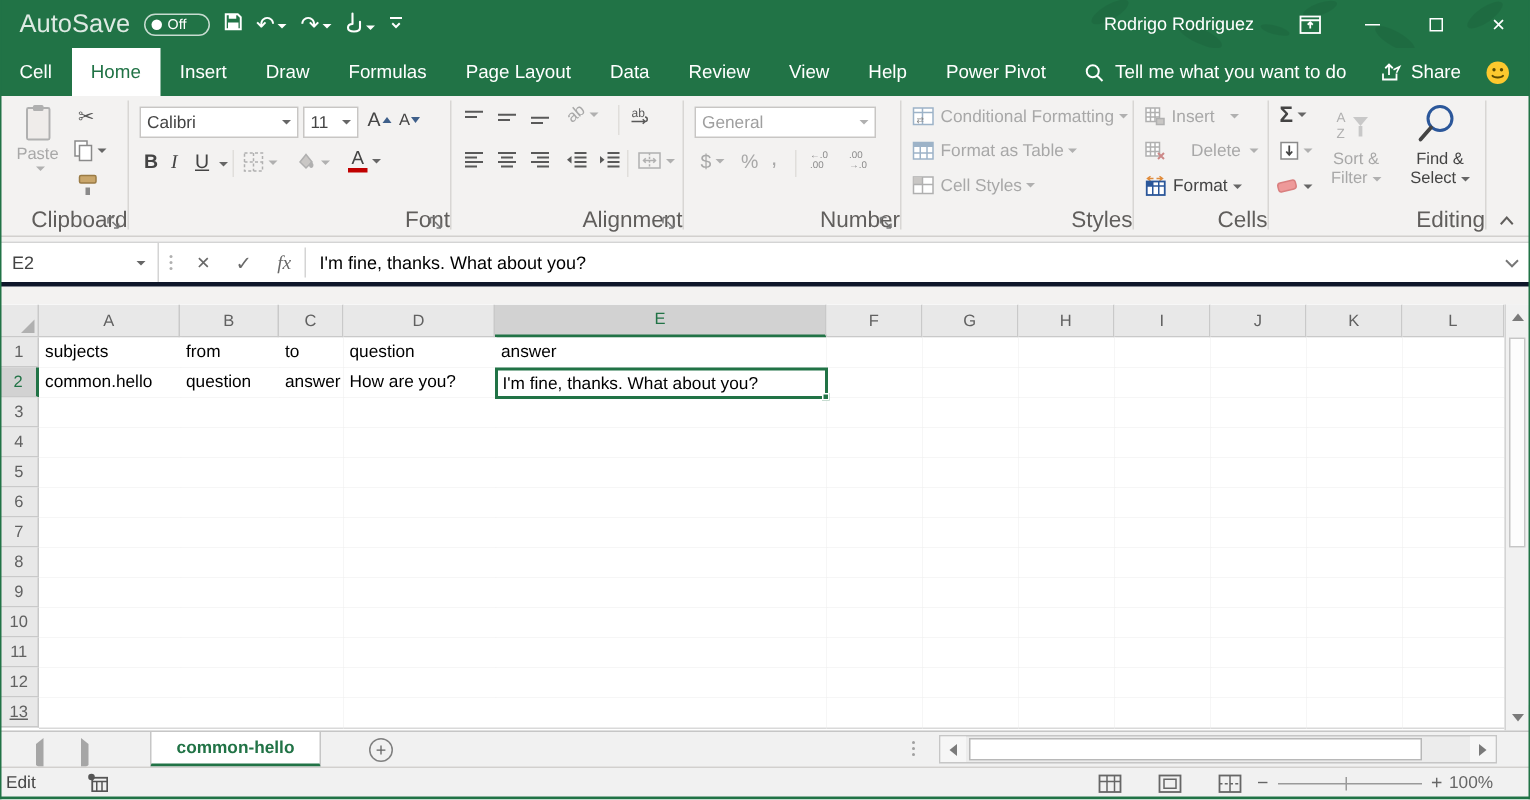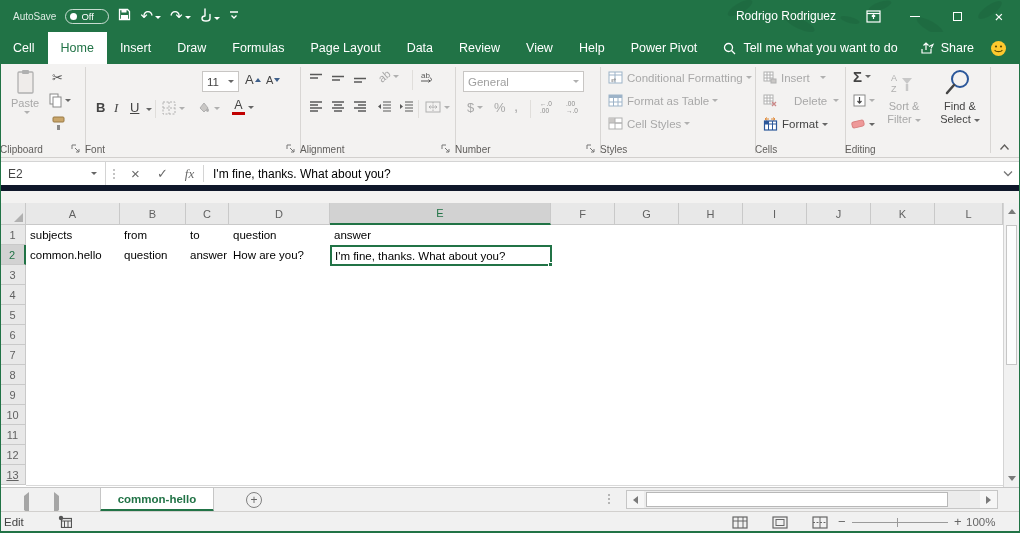--- a/index.html
+++ b/index.html
@@ -9,7 +9,7 @@
 #titlebar{position:absolute;left:0;top:0;width:1020px;height:32px;background:#217346;color:#fff;display:flex;align-items:center}
 #titlebar .deco{position:absolute;right:0;top:0;height:32px;opacity:.35;pointer-events:none}
 .qat{display:flex;align-items:center;gap:9px;padding-left:13px;z-index:2}
-.autosave-label{font-size:10px;color:rgba(255,255,255,.85)}
+.autosave-label{font-size:17px;color:rgba(255,255,255,.85)}
 .pill{width:44px;height:15px;border:1px solid rgba(255,255,255,.75);border-radius:9px;display:flex;align-items:center;gap:4px;padding:0 4px}
 .pill-dot{width:7px;height:7px;border-radius:50%;background:#fff}
 .pill-txt{font-size:9.5px;color:#fff}

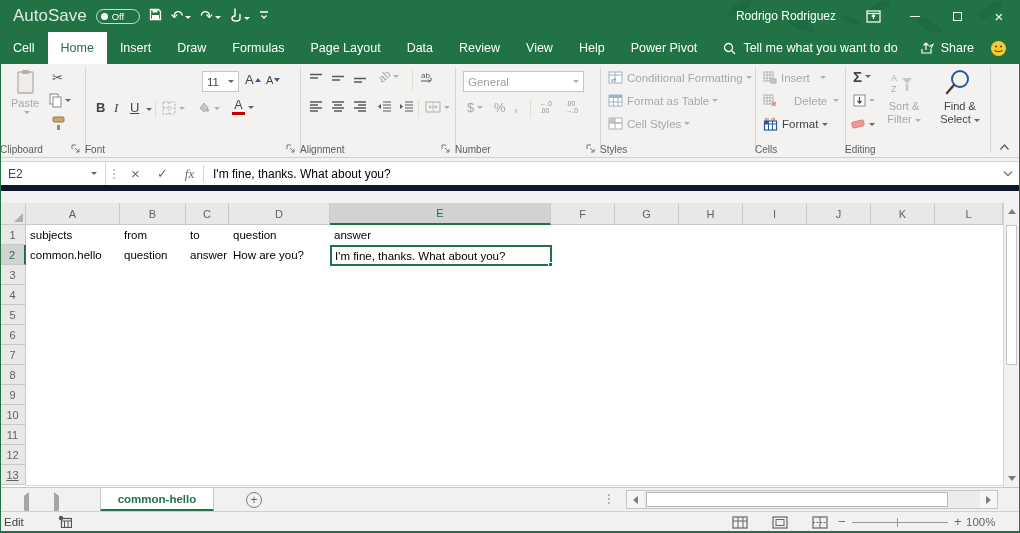--- a/index.html
+++ b/index.html
@@ -229,6 +229,10 @@
           <path d="M4 4l4 4M8 8V5M8 8H5" fill="none" stroke="#777"></path>
         </svg></span>
 
+    <div class="combo" style="left:93px;top:7px;width:106px">
+        <span>Calibri</span>
+        <span class="dd"></span>
+      </div>
     <div class="combo" style="left:202px;top:7px;width:37px">
         <span>11</span>
         <span class="dd"></span>

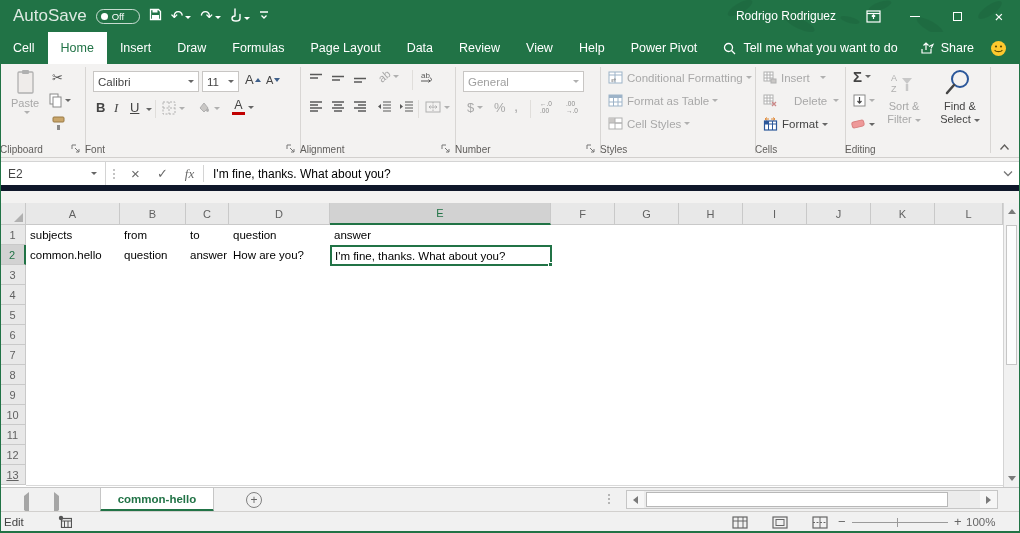--- a/index.html
+++ b/index.html
@@ -32,7 +32,7 @@
 
 #ribbon{position:absolute;left:0;top:64px;width:1020px;height:94px;background:#f3f2f1;border-bottom:1px solid #d2d0ce}
 .vdiv{position:absolute;top:3px;height:86px;width:1px;background:#d8d6d4}
-.glabel{position:absolute;bottom:2px;font-size:10px;color:#605e5c;text-align:left}
+.glabel{position:absolute;bottom:2px;font-size:15px;color:#605e5c;text-align:right}
 .launcher{position:absolute;bottom:4px;width:10px;height:10px}
 .en{color:#444}.dis{color:#a8a8a8}
 .dd{display:inline-block;width:0;height:0;border-left:3px solid transparent;border-right:3px solid transparent;border-top:3.5px solid #666;vertical-align:middle;margin-left:3px}

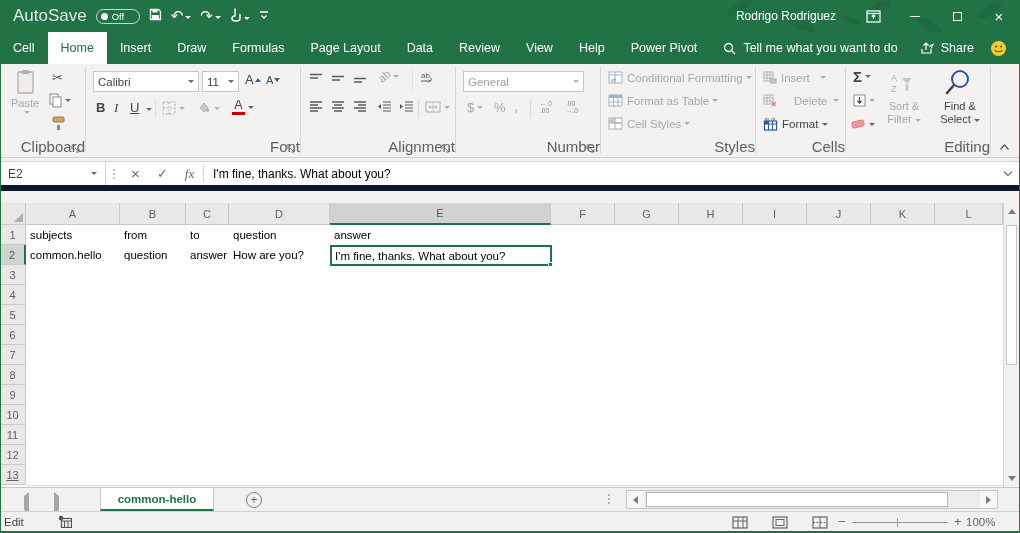--- a/index.html
+++ b/index.html
@@ -45,7 +45,7 @@
 .twoline{position:absolute;font-size:11px;line-height:13px;text-align:center}
 
 #fband{position:absolute;left:0;top:158px;width:1020px;height:45px;background:#f3f2f1}
-#fbar{position:absolute;left:0;top:3px;width:1020px;height:30px;background:#fff;border-top:1px solid #d4d4d4;border-bottom:6px solid #0f172a;display:flex;align-items:stretch}
+#fbar{position:absolute;left:0;top:3px;width:1020px;height:30px;background:#fff;border-top:1px solid #d4d4d4;border-bottom:3px solid #0f172a;display:flex;align-items:stretch}
 .namebox{width:106px;display:flex;align-items:center;justify-content:space-between;padding:0 8px;border-right:1px solid #d4d4d4;font-size:12px;color:#444}
 .fdots{width:16px;display:flex;flex-direction:column;align-items:center;justify-content:center;gap:2px}
 .fdots i{width:2px;height:2px;background:#b0b0b0;border-radius:50%}

